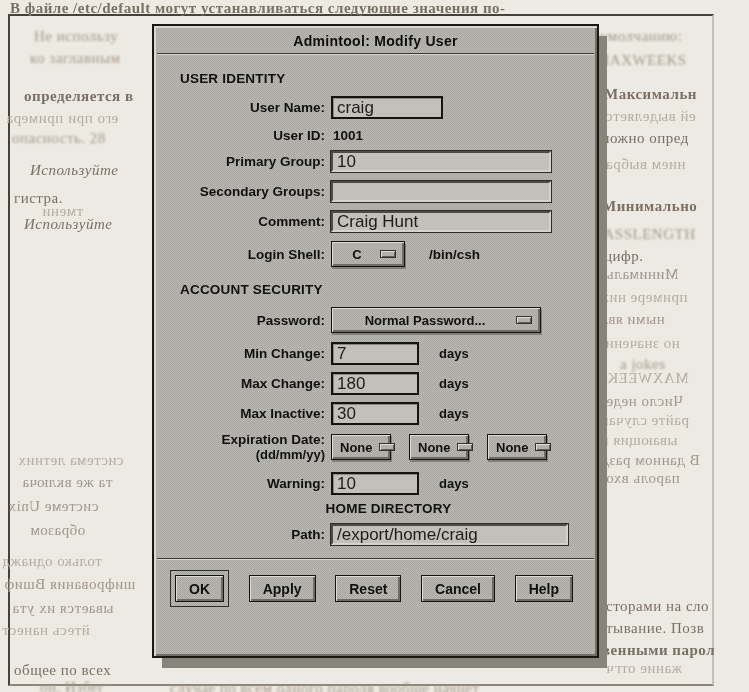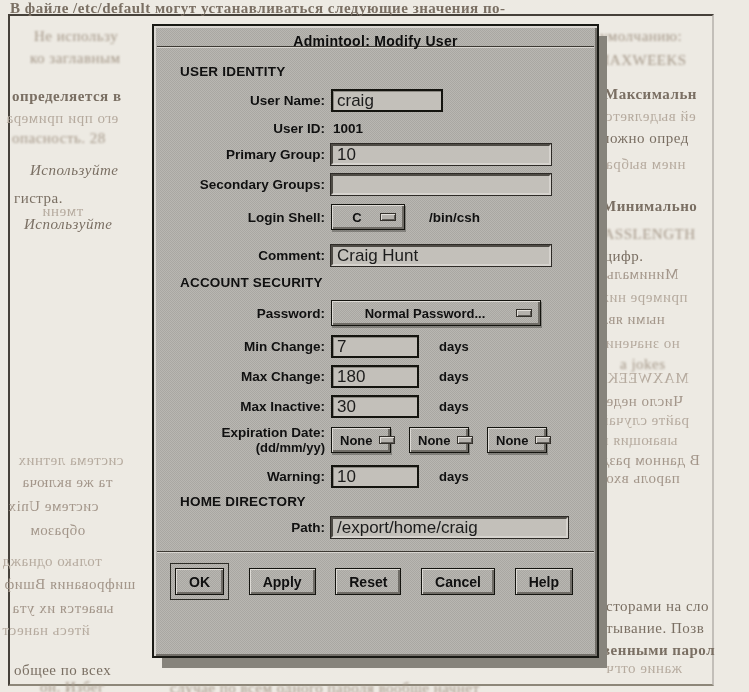--- a/index.html
+++ b/index.html
@@ -44,7 +44,7 @@
                 9px 11px 0 -1px #87847c;
     z-index:2;
   }
-  .titlebar { height:20px; line-height:29px; text-align:center; }
+  .titlebar { height:27px; line-height:29px; text-align:center; }
   .titlebar .title { font-size:14px; font-weight:bold; color:#0d0d0d; letter-spacing:.3px; }
   .hsep { height:0; border-top:1px solid #3c3933; border-bottom:1px solid #d8d5d0; margin:0 3px; }
 

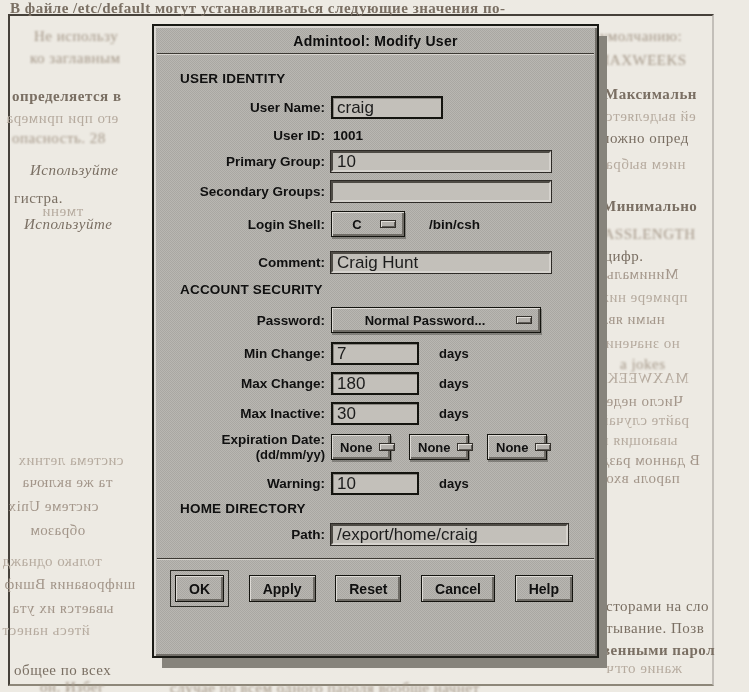--- a/index.html
+++ b/index.html
@@ -112,7 +112,7 @@
     <span class="frag bold" style="left: 10px; top: 0px;">В файле /etc/default могут устанавливаться следующие значения по-</span>
     <span class="frag faint" style="left: 34px; top: 28px;">Не использу</span>
     <span class="frag faint" style="left: 30px; top: 50px;">ко заглавным</span>
-    <span class="frag bold" style="left: 12px; top: 88px;">определяется в</span>
+    <span class="frag bold" style="left: 24px; top: 88px;">определяется в</span>
     <span class="frag mirror faint" style="left: 6px; top: 110px;">его при примера</span>
     <span class="frag faint" style="left: 12px; top: 130px;">опасность. 28</span>
     <span class="frag italic" style="left: 30px; top: 162px;">Используйте</span>

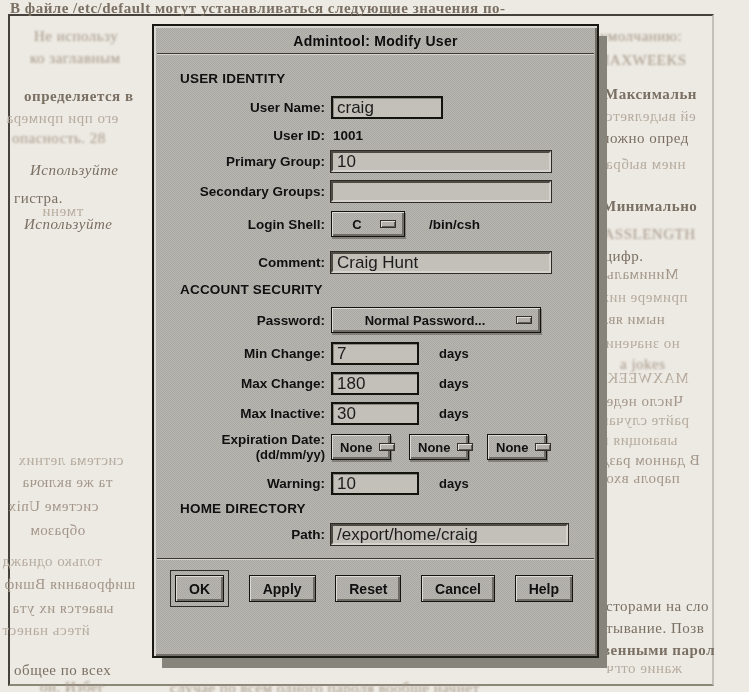--- a/index.html
+++ b/index.html
@@ -186,6 +186,11 @@
       <input class="fld w-wide" value="" style="">
     </div>
 
+    <div class="row">
+      <span class="lab">Comment:</span>
+      <input class="fld w-wide" value="Craig Hunt" style="">
+    </div>
+
     <div class="row" style="margin-bottom:15px;">
       <span class="lab">Login Shell:</span>
       <div class="optbtn dither w-shell">
@@ -193,11 +198,6 @@
         <span class="glyph"></span>
       </div>
       <span class="shell-path">/bin/csh</span>
-    </div>
-
-    <div class="row">
-      <span class="lab">Comment:</span>
-      <input class="fld w-wide" value="Craig Hunt" style="">
     </div>
 
     <div class="section-heading">ACCOUNT SECURITY</div>

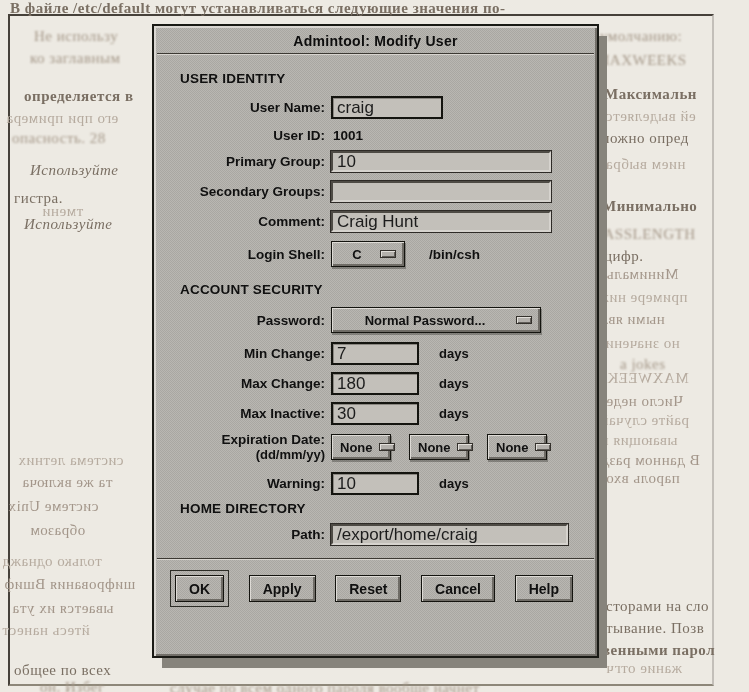--- a/index.html
+++ b/index.html
@@ -255,7 +255,7 @@
       <span class="unit">days</span>
     </div>
 
-    <div class="section-heading" style="margin-bottom:8px;">HOME DIRECTORY</div>
+    <div class="section-heading" style="margin-bottom:8px;text-align:center;">HOME DIRECTORY</div>
 
     <div class="row" style="margin-bottom:13px;">
       <span class="lab">Path:</span>

